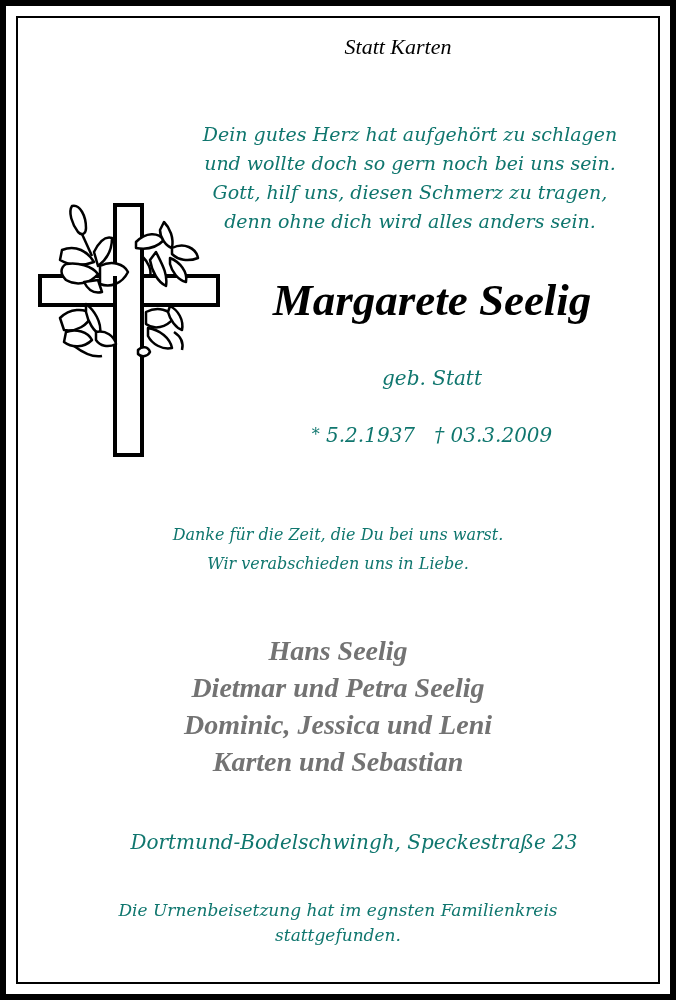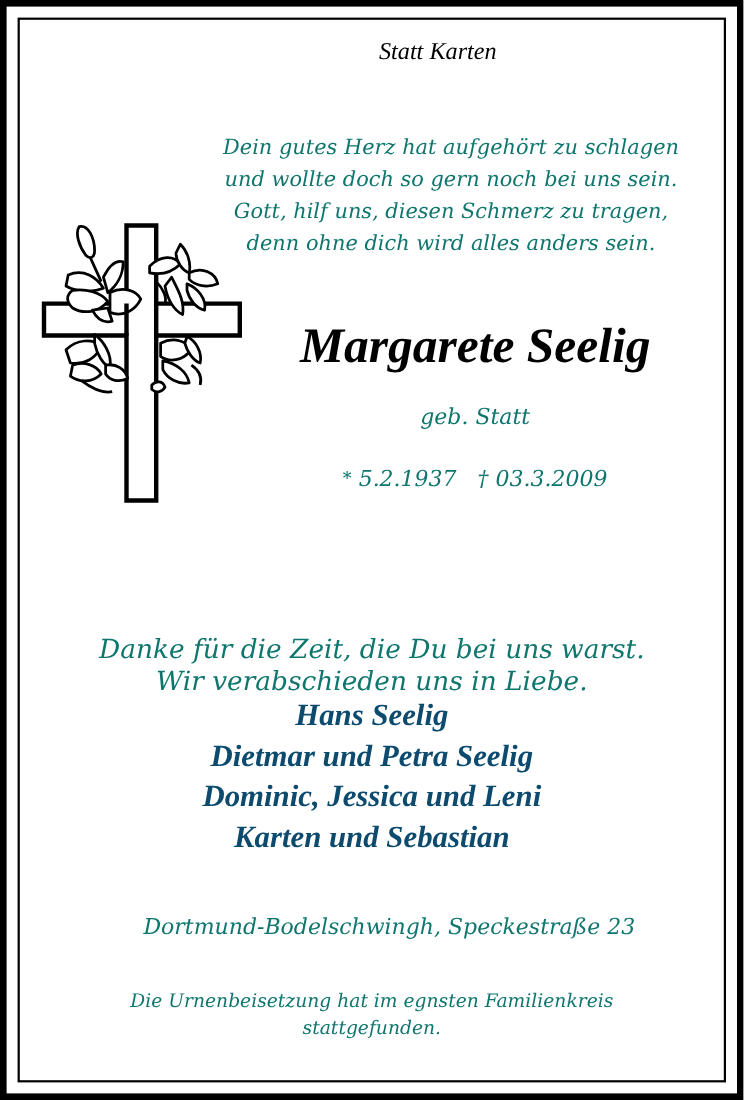--- a/index.html
+++ b/index.html
@@ -16,7 +16,7 @@
   .txt { position: absolute; text-align: center; white-space: nowrap; }
   .header { left: 0; width: 796px; top: 34px; font-size: 22px; font-family: "Liberation Serif", serif; font-style: italic; }
   .verse { left: 150px; width: 520px; top: 120px; font-size: 19px; line-height: 29px; }
-  .name { left: 236px; width: 392px; top: 288px; font-size: 45px; font-weight: bold; font-family: "Liberation Serif", serif; font-style: italic; color: #000; }
+  .name { left: 236px; width: 392px; top: 274px; font-size: 45px; font-weight: bold; font-family: "Liberation Serif", serif; font-style: italic; color: #000; }
   .maiden { left: 236px; width: 392px; top: 366px; font-size: 20px; }
   .dates { left: 236px; width: 392px; top: 423px; font-size: 20px; }
   .thanks { left: 0; width: 676px; top: 576px; font-size: 24px; line-height: 29px; }

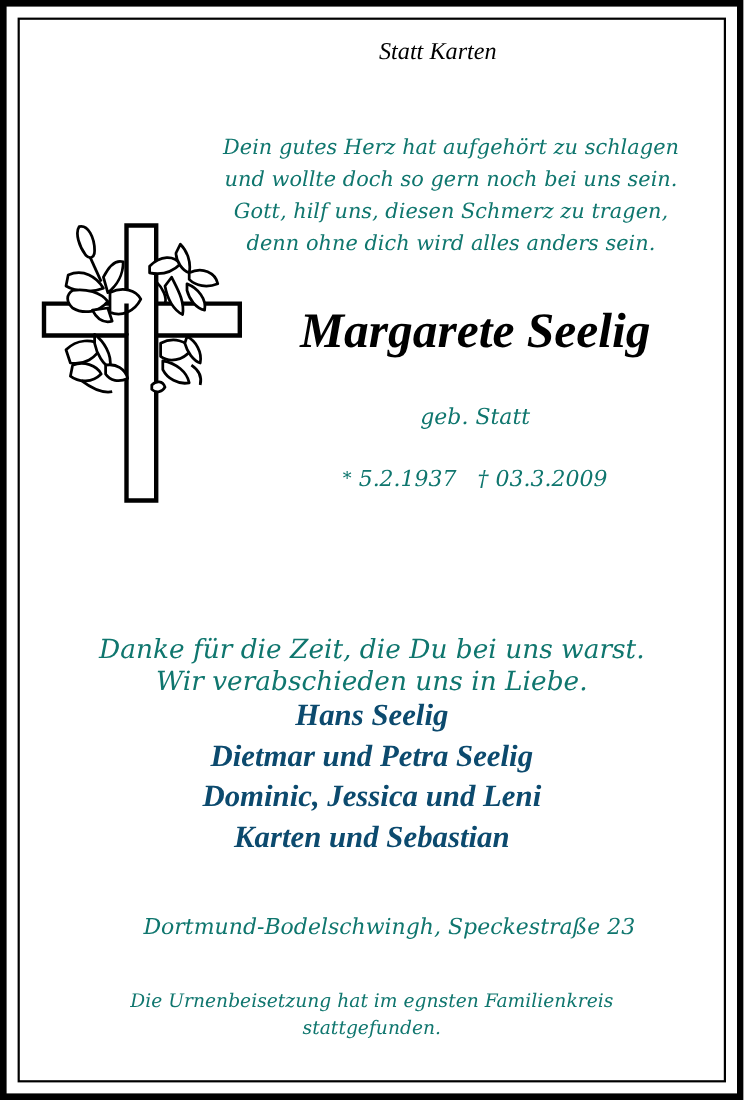--- a/index.html
+++ b/index.html
@@ -19,7 +19,7 @@
   .name { left: 236px; width: 392px; top: 274px; font-size: 45px; font-weight: bold; font-family: "Liberation Serif", serif; font-style: italic; color: #000; }
   .maiden { left: 236px; width: 392px; top: 366px; font-size: 20px; }
   .dates { left: 236px; width: 392px; top: 423px; font-size: 20px; }
-  .thanks { left: 0; width: 676px; top: 576px; font-size: 24px; line-height: 29px; }
+  .thanks { left: 0; width: 676px; top: 520px; font-size: 16px; line-height: 29px; }
   .family { left: 0; width: 676px; top: 632px; font-size: 28px; line-height: 37px; font-weight: bold; font-family: "Liberation Serif", serif; font-style: italic; color: #0c4a6e; }
   .address { left: 16px; width: 676px; top: 830px; font-size: 20px; }
   .note { left: 0; width: 676px; top: 898px; font-size: 17px; line-height: 25px; }

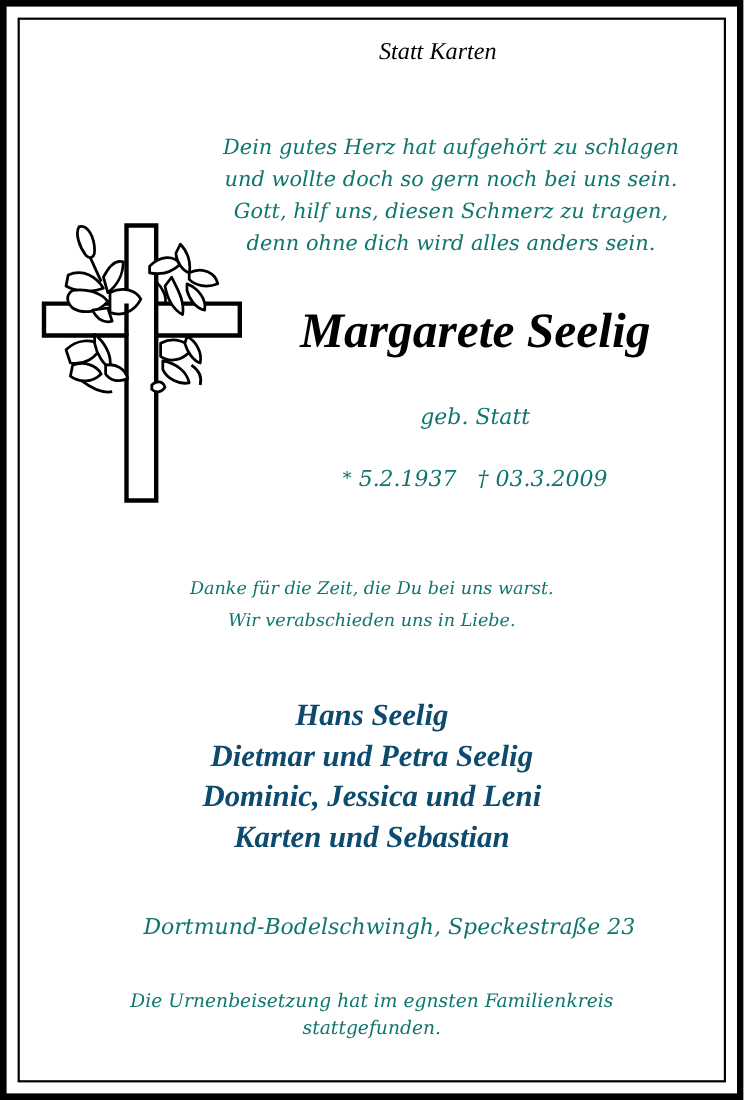--- a/index.html
+++ b/index.html
@@ -20,7 +20,7 @@
   .maiden { left: 236px; width: 392px; top: 366px; font-size: 20px; }
   .dates { left: 236px; width: 392px; top: 423px; font-size: 20px; }
   .thanks { left: 0; width: 676px; top: 520px; font-size: 16px; line-height: 29px; }
-  .family { left: 0; width: 676px; top: 632px; font-size: 28px; line-height: 37px; font-weight: bold; font-family: "Liberation Serif", serif; font-style: italic; color: #0c4a6e; }
+  .family { left: 0; width: 676px; top: 632px; font-size: 28px; line-height: 37px; font-weight: bold; font-family: "Liberation Serif", serif; font-style: italic; color: #737373; }
   .address { left: 16px; width: 676px; top: 830px; font-size: 20px; }
   .note { left: 0; width: 676px; top: 898px; font-size: 17px; line-height: 25px; }
   .cross-wrap { position: absolute; left: 36px; top: 200px; width: 190px; height: 262px; }

